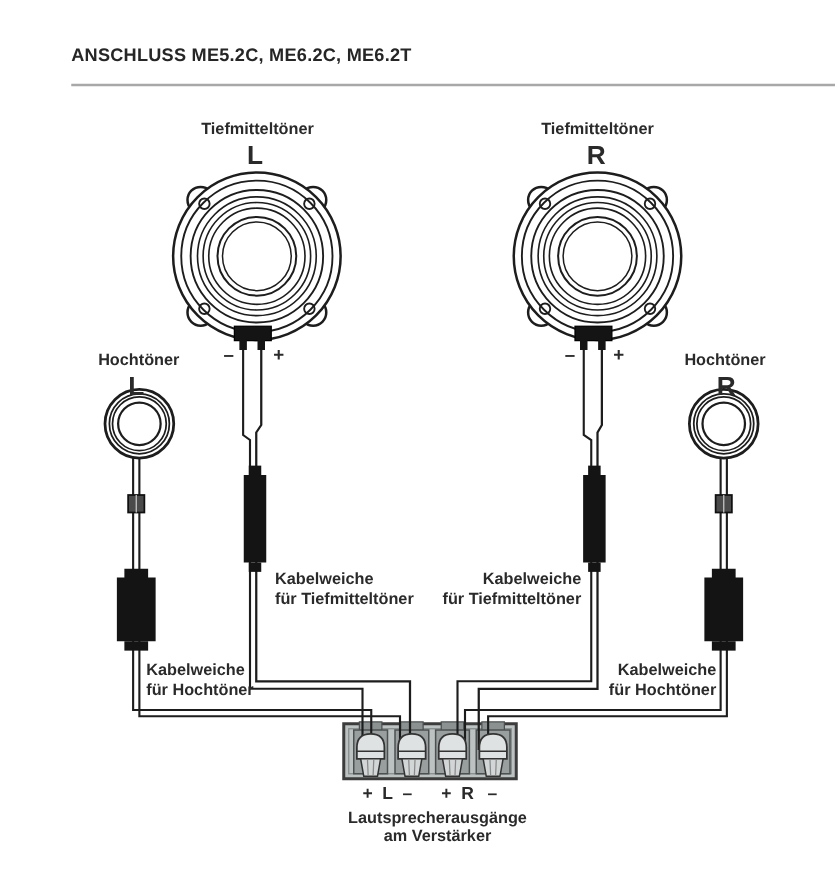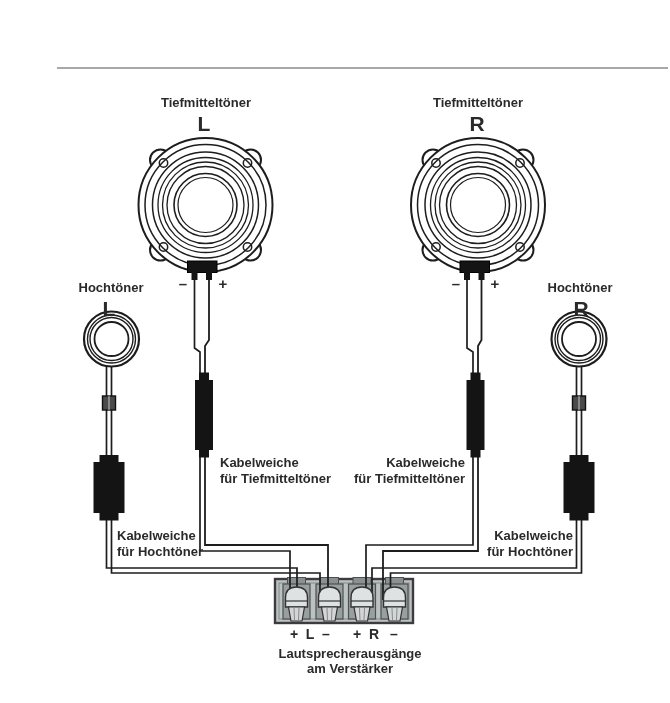--- a/index.html
+++ b/index.html
@@ -21,6 +21,7 @@
 
 <div id="stage">
 
+  <div id="doc-title">ANSCHLUSS ME5.2C, ME6.2C, ME6.2T</div>
   <div id="title-rule"></div>
 
   <svg id="diagram" width="670" height="703" viewBox="0 0 670 703">

